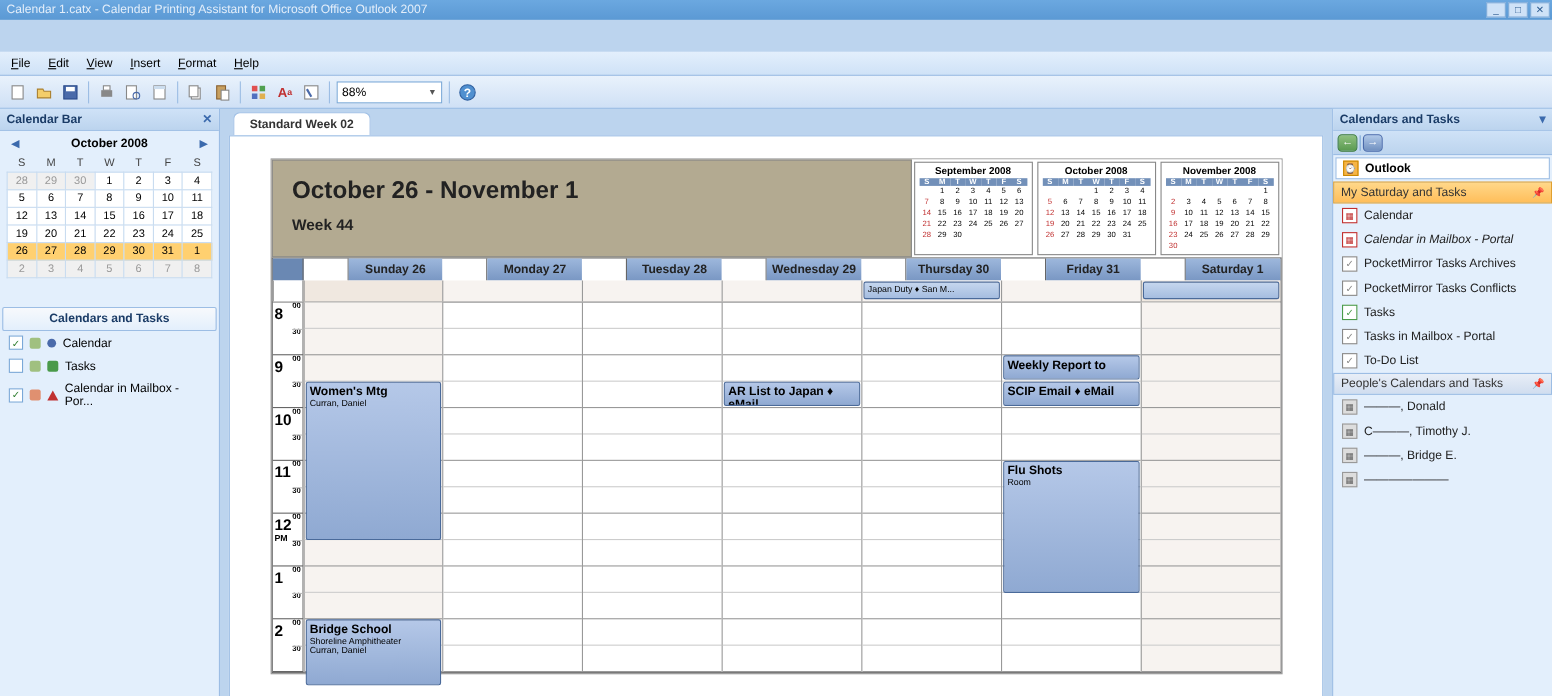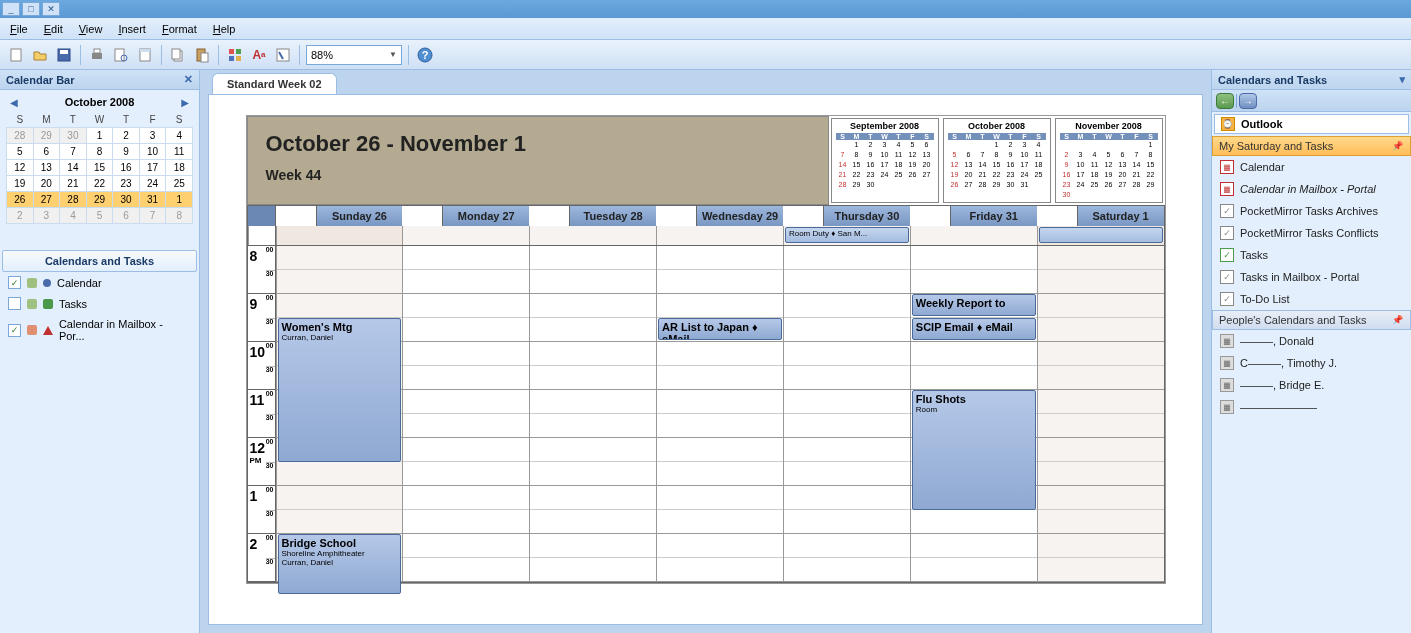--- a/index.html
+++ b/index.html
@@ -116,6 +116,7 @@
 <body>
 
 <div class="title-bar">
+  <span class="title-bar-text">Calendar 1.catx - Calendar Printing Assistant for Microsoft Office Outlook 2007</span>
   <div class="win-buttons">
     <div class="win-btn">_</div>
     <div class="win-btn">□</div>

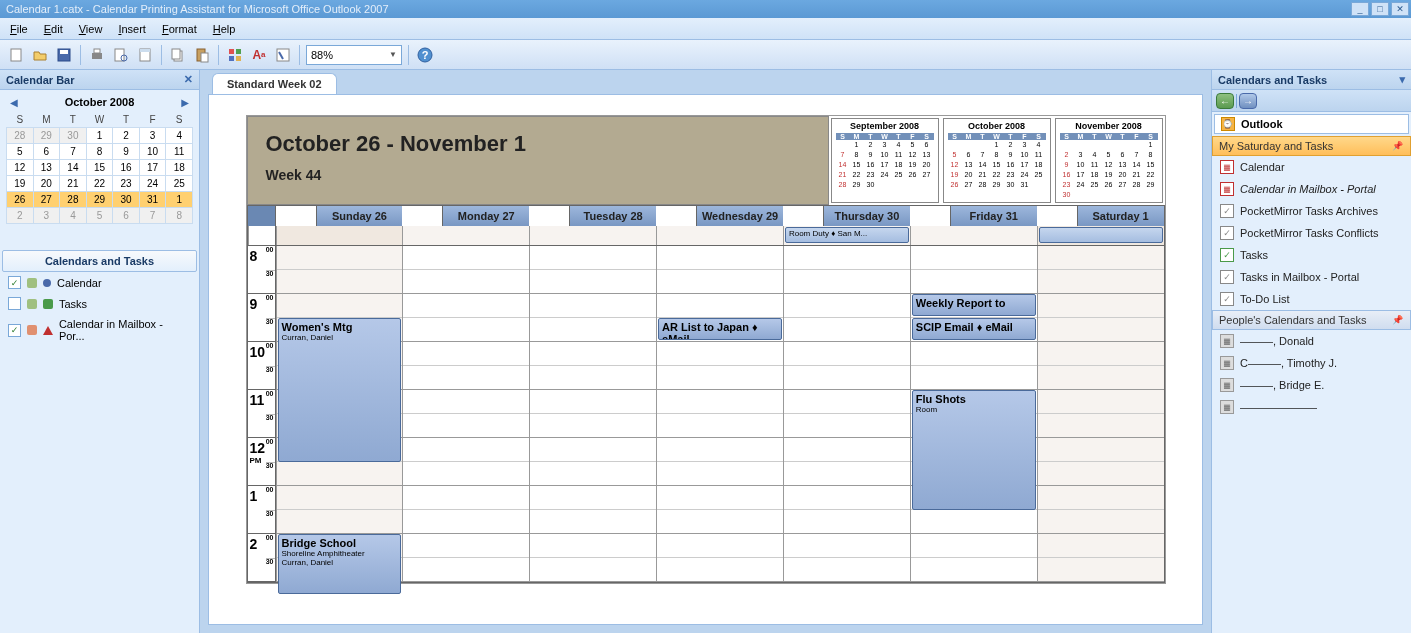--- a/index.html
+++ b/index.html
@@ -12,7 +12,7 @@
 .win-btn { width: 18px; height: 14px; background: #cfe2f7; border: 1px solid #7aa8d8; display:flex; align-items:center; justify-content:center; font-size:9px; color:#2b5a8f; }
 
 
-.menu-bar { background: linear-gradient(#e3effc,#cfe2f7); height: 22px; display: flex; align-items: center; padding-left: 2px; border-bottom:1px solid #9cbde4;}
+.menu-bar { background: linear-gradient(#e3effc,#cfe2f7); height: 22px; display: flex; align-items: center; padding-left: 2px; border-bottom:1px solid #9cbde4;margin-top:29px;}
 .menu-item { padding: 3px 8px; text-decoration: underline; text-decoration-color: transparent; }
 .menu-item::first-letter { text-decoration: underline; }
 

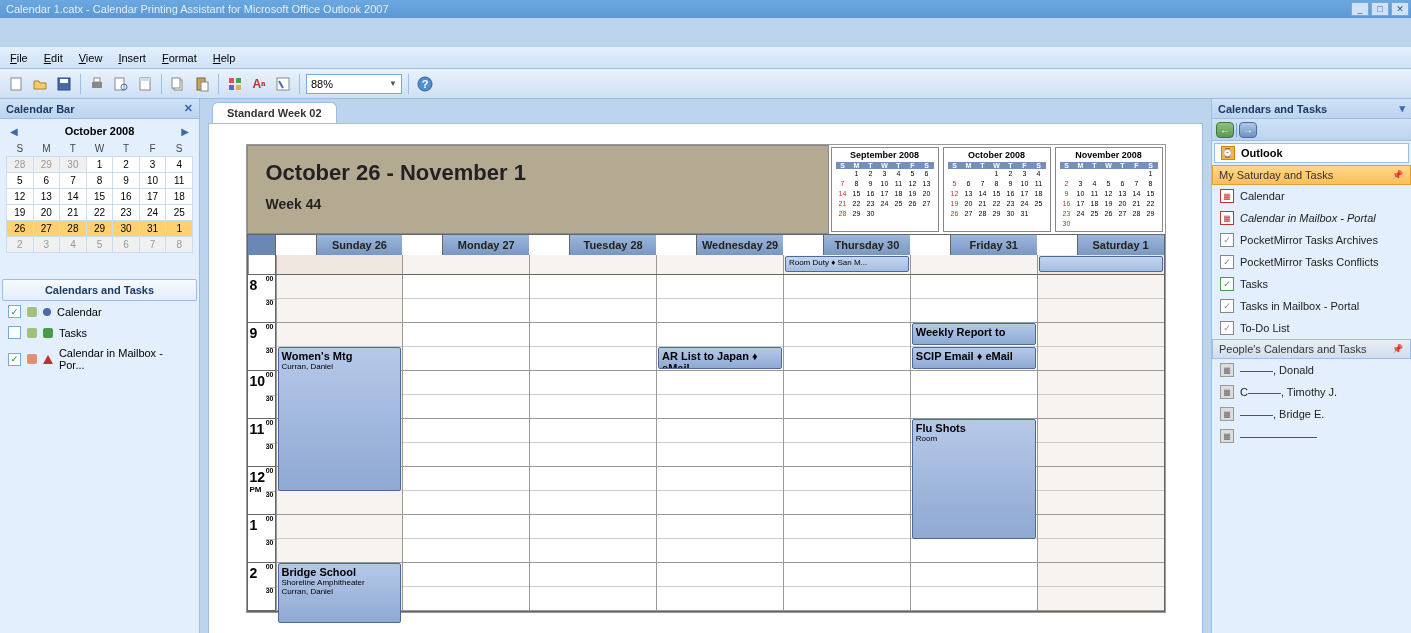--- a/index.html
+++ b/index.html
@@ -556,7 +556,7 @@
               <div class="allday-cell"></div>
               <div class="allday-cell"></div>
               <div class="allday-cell">
-                <div class="allday-event">Room Duty ♦ San M...</div>
+                <div class="allday-event">Japan Duty ♦ San M...</div>
               </div>
               <div class="allday-cell"></div>
               <div class="allday-cell sun">

